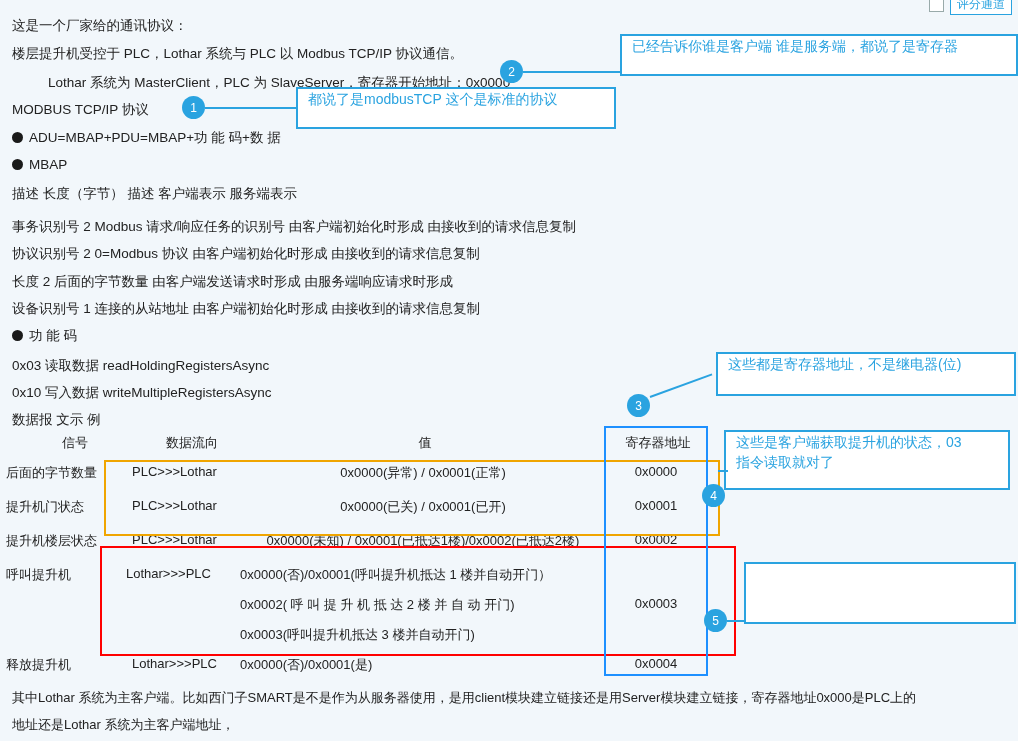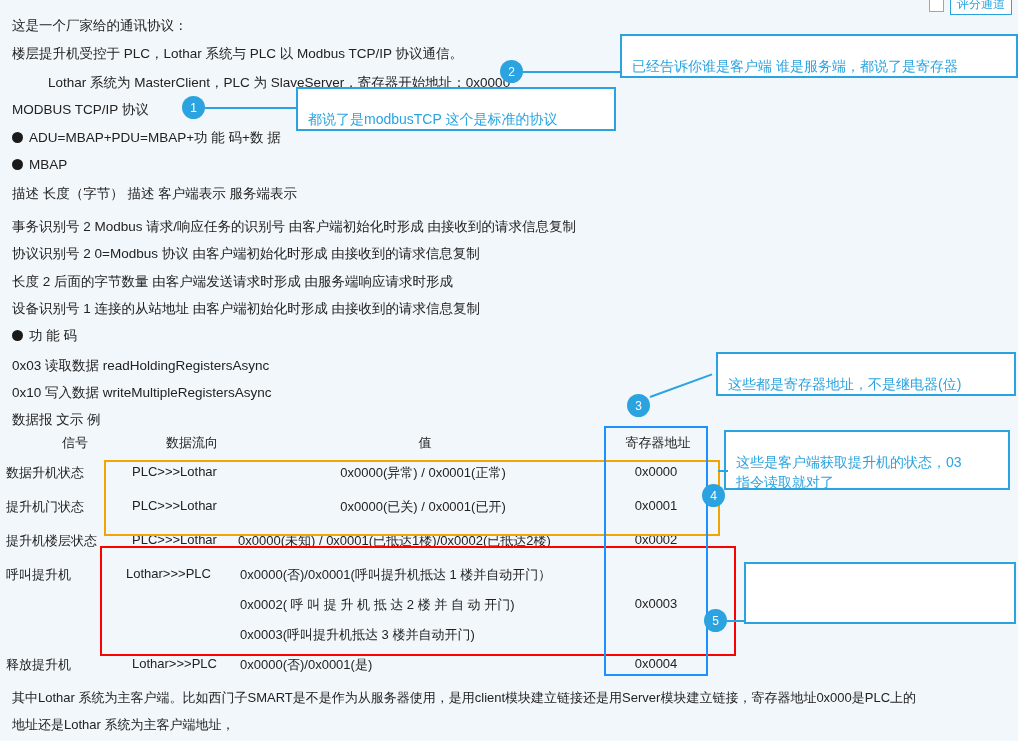--- a/index.html
+++ b/index.html
@@ -35,7 +35,7 @@
     color:#2aa3e0;
     font-size:14px;
     line-height:20px;
-    padding:20px 10px;
+    padding:0 10px;
     box-sizing:border-box;
     white-space:nowrap;
   }

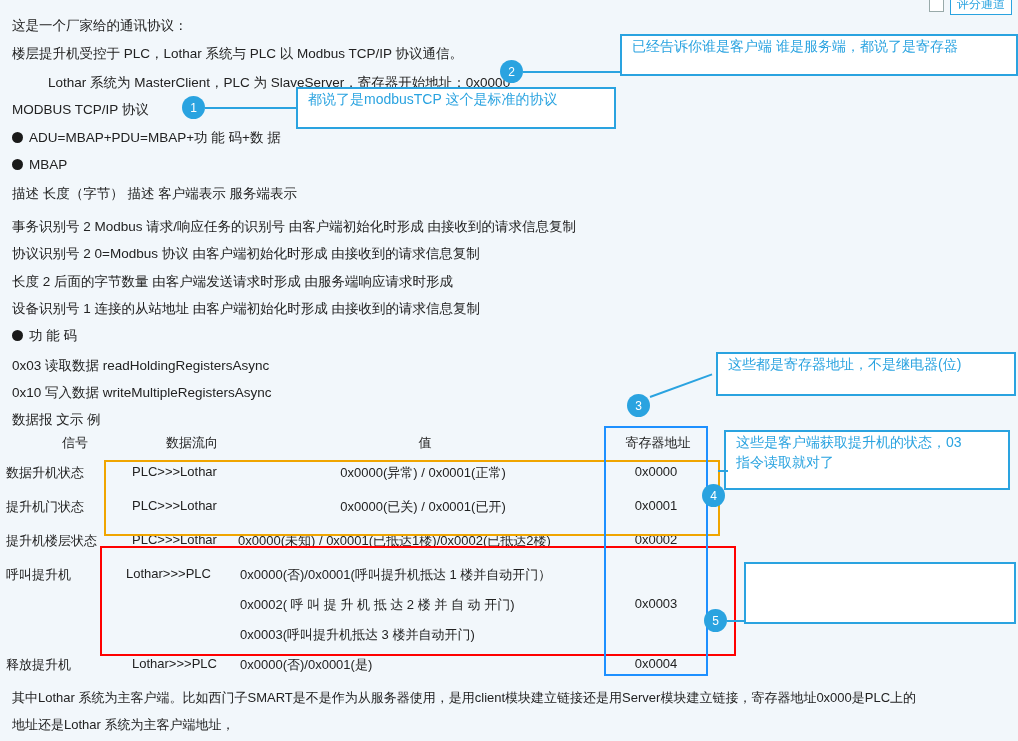--- a/index.html
+++ b/index.html
@@ -128,7 +128,7 @@
     <div style="position:absolute;left:260px;top:0px;width:330px;text-align:center;">值</div>
     <div style="position:absolute;left:608px;top:0px;width:100px;text-align:center;">寄存器地址</div>
 
-    <div style="position:absolute;left:6px;top:30px;width:120px;text-align:left;">数据升机状态</div>
+    <div style="position:absolute;left:6px;top:30px;width:120px;text-align:left;">后面的字节数量</div>
     <div style="position:absolute;left:132px;top:30px;width:120px;text-align:left;">PLC&gt;&gt;&gt;Lothar</div>
     <div style="position:absolute;left:258px;top:30px;width:330px;text-align:center;">0x0000(异常) / 0x0001(正常)</div>
     <div style="position:absolute;left:608px;top:30px;width:96px;text-align:center;">0x0000</div>

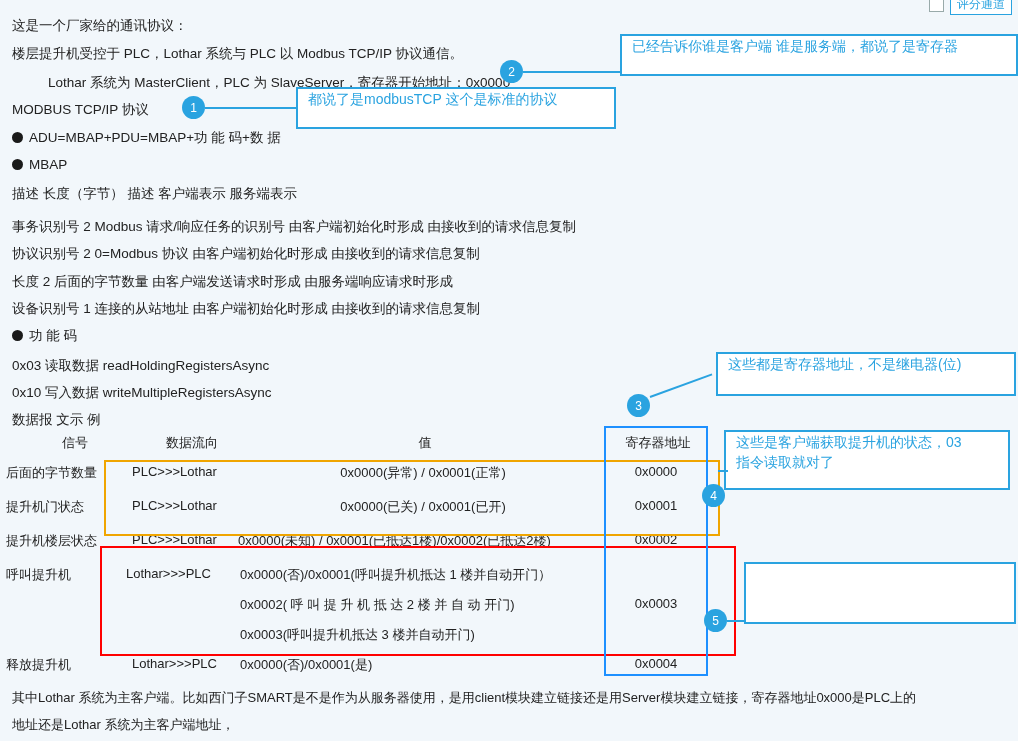--- a/index.html
+++ b/index.html
@@ -140,7 +140,7 @@
 
     <div style="position:absolute;left:6px;top:98px;width:126px;text-align:left;">提升机楼层状态</div>
     <div style="position:absolute;left:132px;top:98px;width:120px;text-align:left;">PLC&gt;&gt;&gt;Lothar</div>
-    <div style="position:absolute;left:238px;top:98px;width:370px;text-align:left;">0x0000(未知) / 0x0001(已抵达1楼)/0x0002(已抵达2楼)</div>
+    <div style="position:absolute;left:238px;top:98px;width:370px;text-align:center;">0x0000(未知) / 0x0001(已抵达1楼)/0x0002(已抵达2楼)</div>
     <div style="position:absolute;left:608px;top:98px;width:96px;text-align:center;">0x0002</div>
 
     <div style="position:absolute;left:6px;top:132px;width:120px;text-align:left;">呼叫提升机</div>

